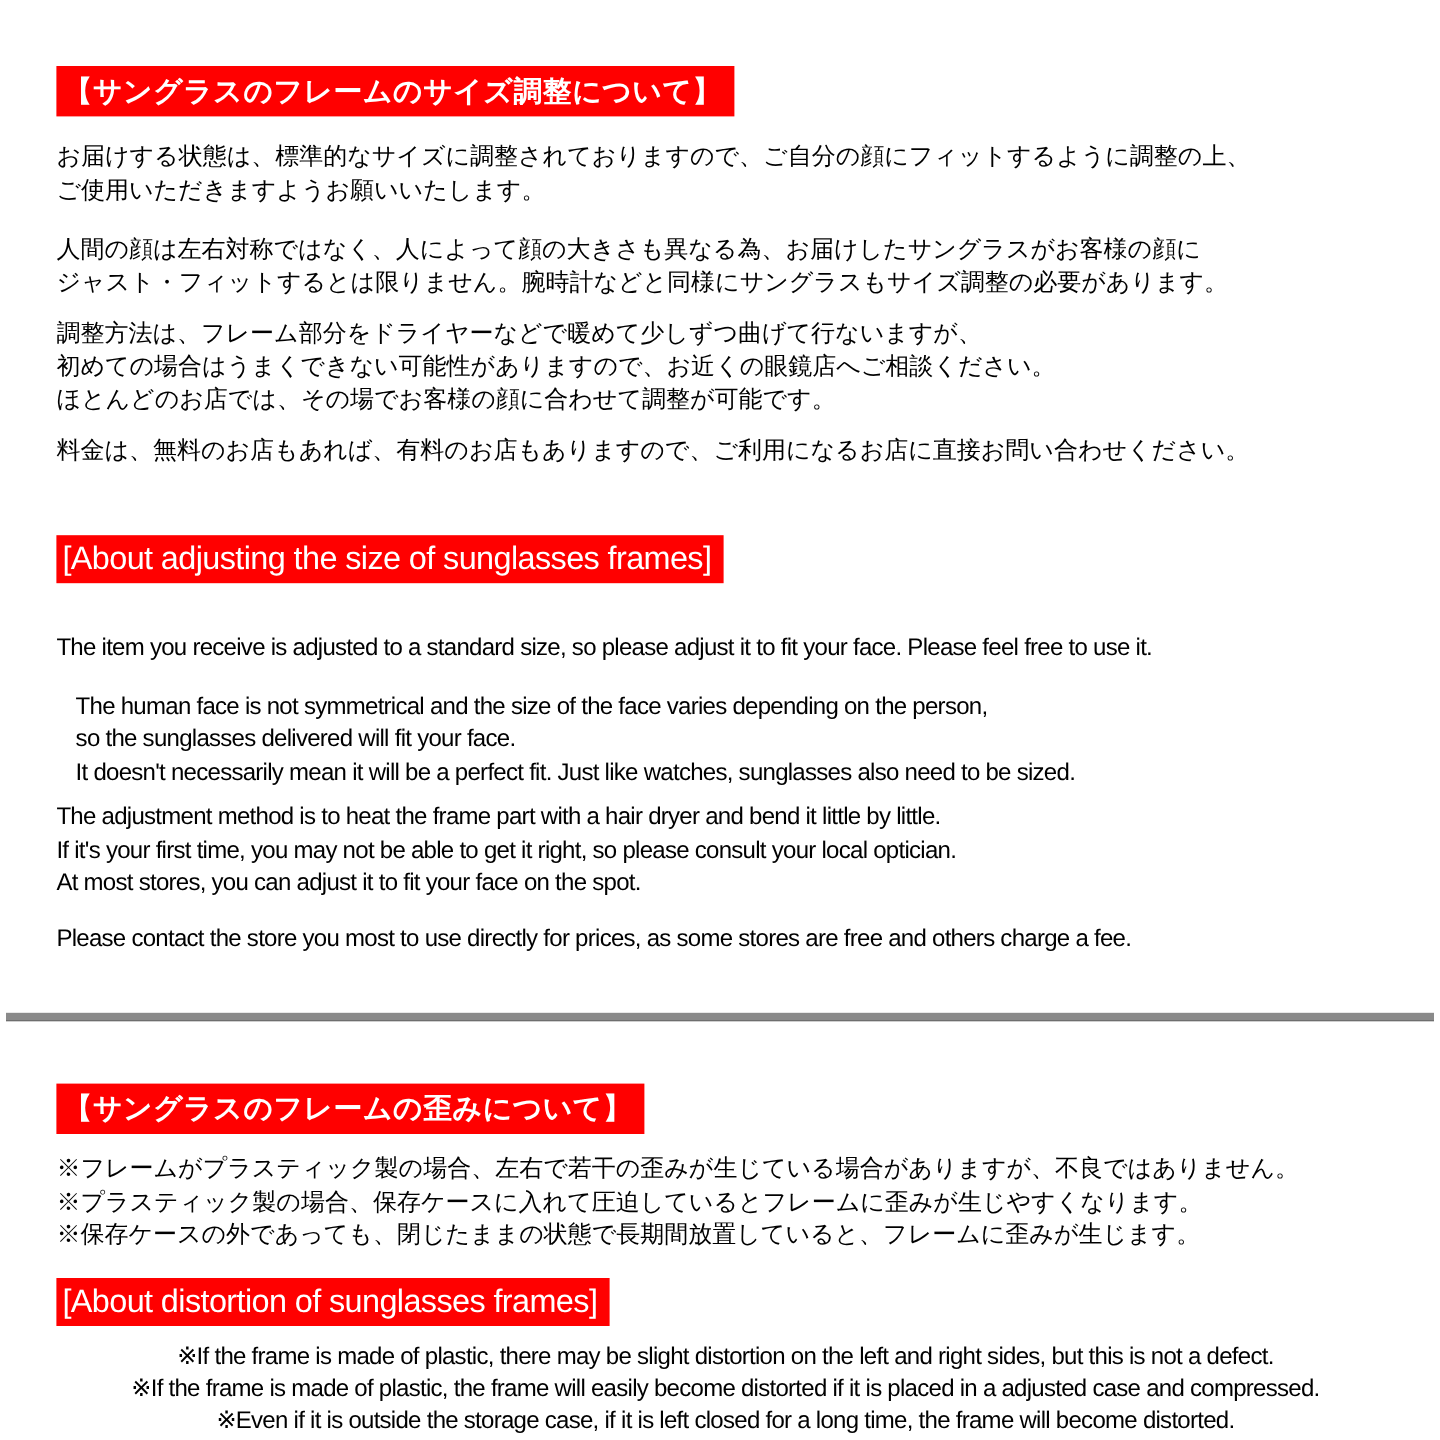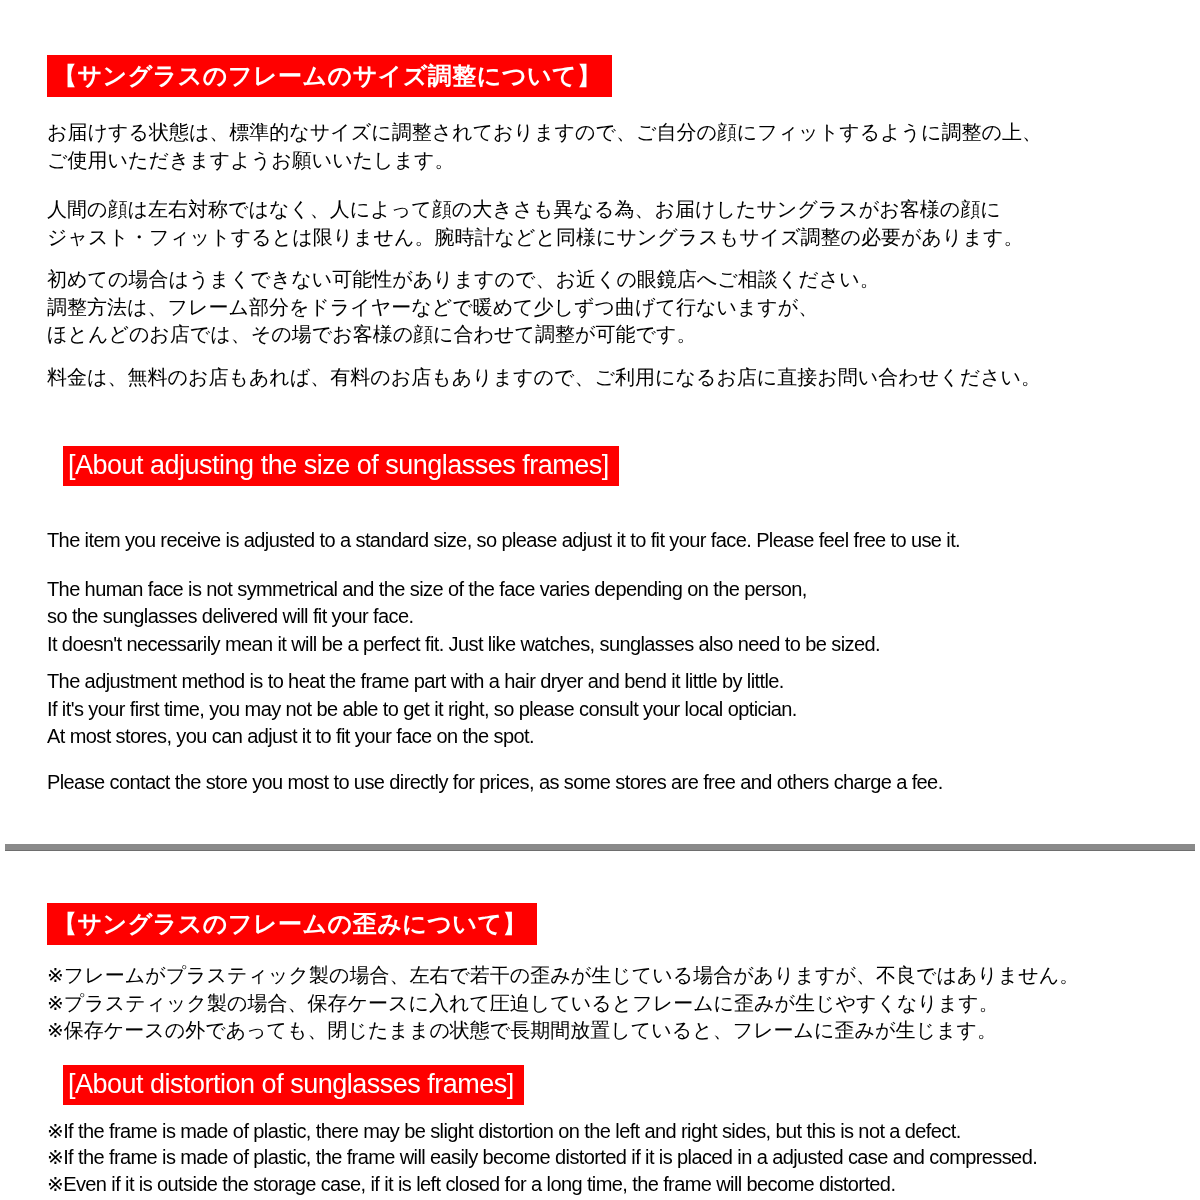--- a/index.html
+++ b/index.html
@@ -40,6 +40,7 @@
     font-size: 20px;
     line-height: 27.5px;
     letter-spacing: 0;
+    font-family: Liberation Mono, monospace;
   }
   .en-body {
     font-size: 20px;

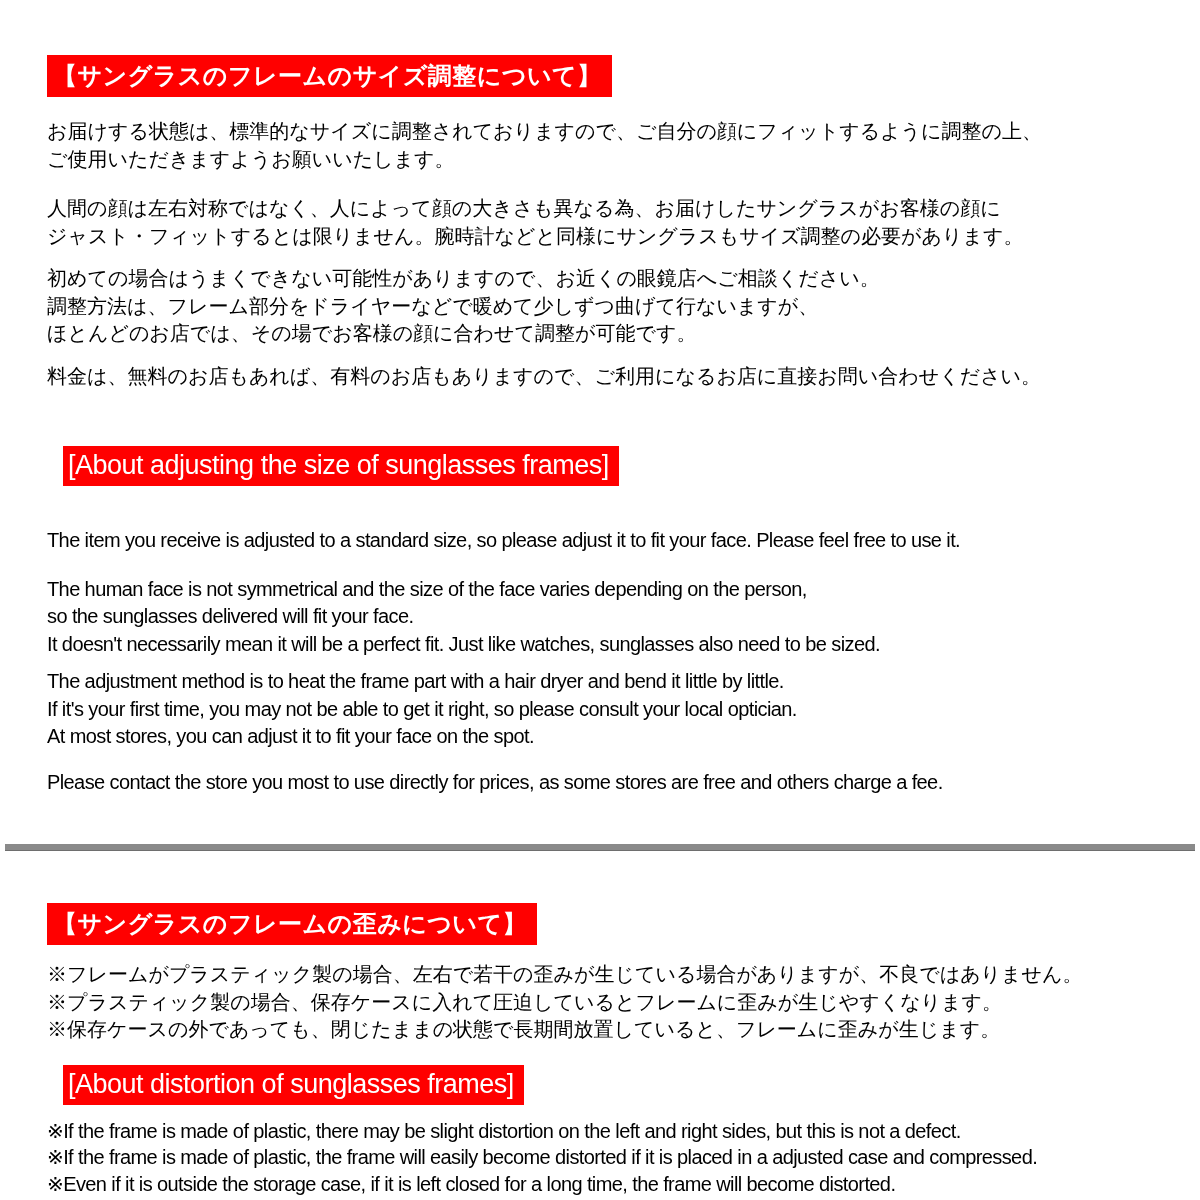--- a/index.html
+++ b/index.html
@@ -92,8 +92,8 @@
     </div>
 
     <div class="jp-body p-jp3">
+      <p>調整方法は、フレーム部分をドライヤーなどで暖めて少しずつ曲げて行ないますが、</p>
       <p>初めての場合はうまくできない可能性がありますので、お近くの眼鏡店へご相談ください。</p>
-      <p>調整方法は、フレーム部分をドライヤーなどで暖めて少しずつ曲げて行ないますが、</p>
       <p>ほとんどのお店では、その場でお客様の顔に合わせて調整が可能です。</p>
     </div>
 

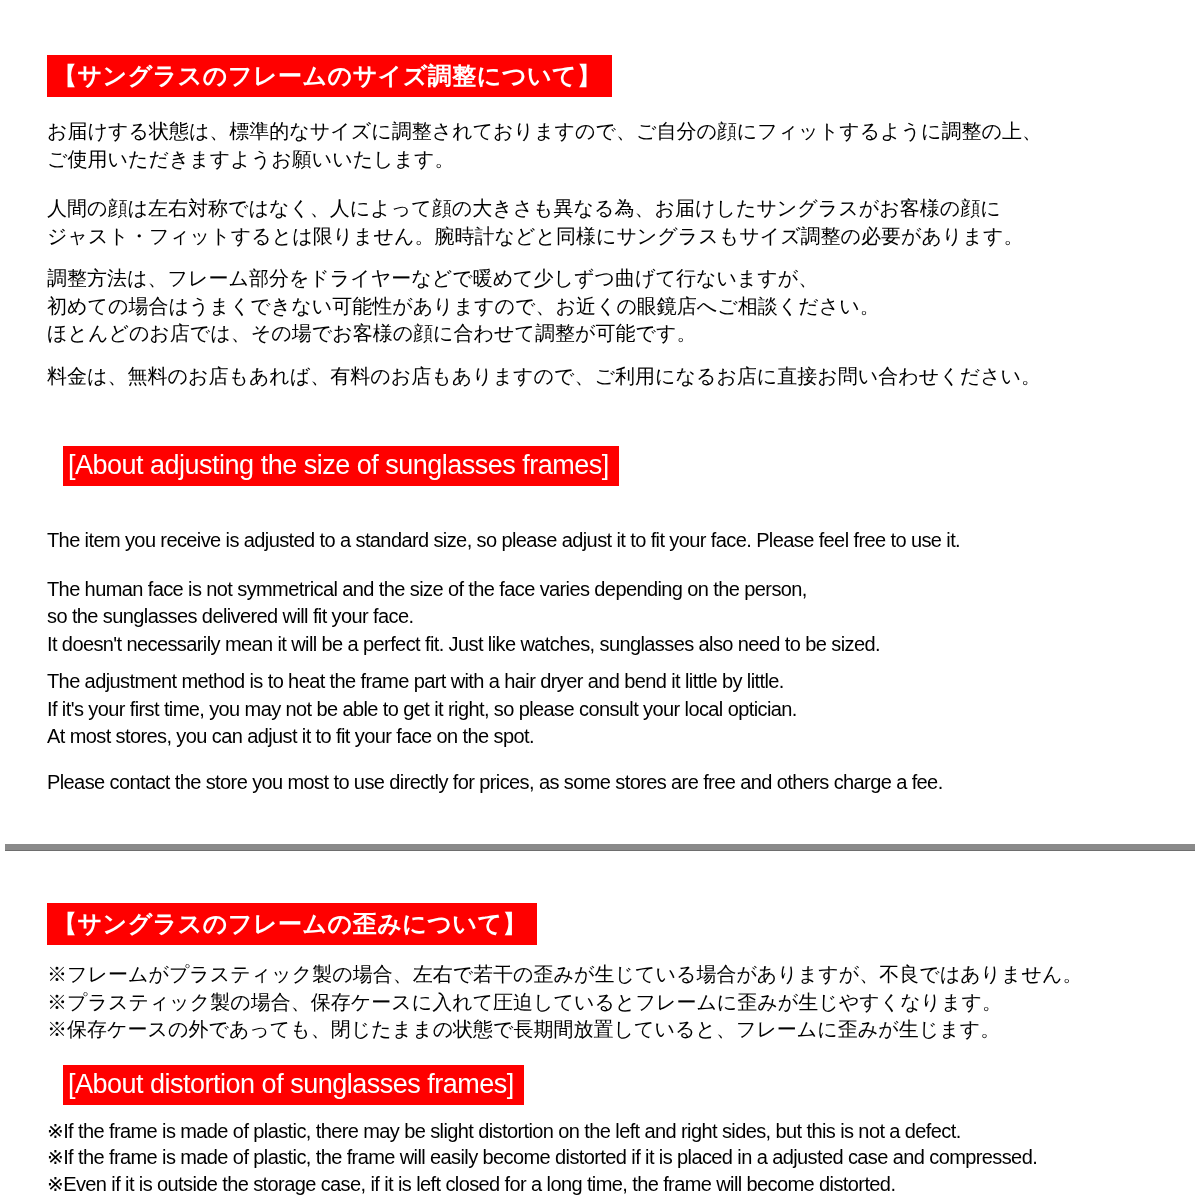--- a/index.html
+++ b/index.html
@@ -33,7 +33,6 @@
     font-weight: normal;
     letter-spacing: -0.5px;
     padding: 4px 10px 5px 5px;
-    margin-left: 16px;
   }
 
   .jp-body {

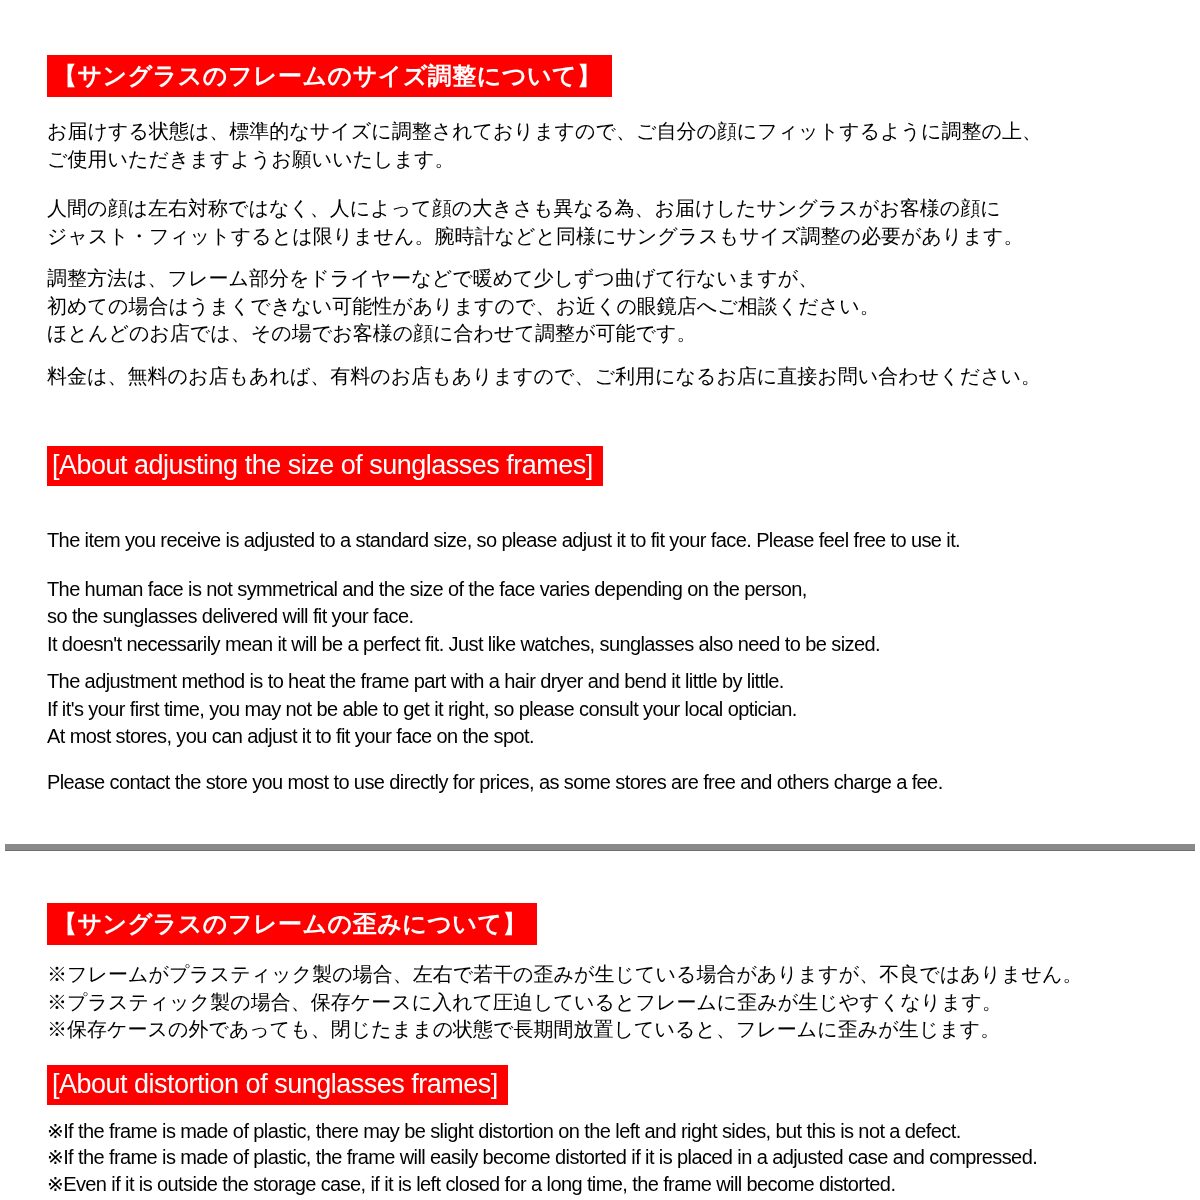--- a/index.html
+++ b/index.html
@@ -54,7 +54,7 @@
   .p-jp4 { margin-top: 15px; }
   .banner-en-size { margin-top: 55px; }
   .p-en1 { margin-top: 41px; }
-  .p-en2 { margin-top: 21px; }
+  .p-en2 { margin-top: 21px; margin-left: 16px; }
   .p-en3 { margin-top: 10px; }
   .p-en4 { margin-top: 18px; }
 

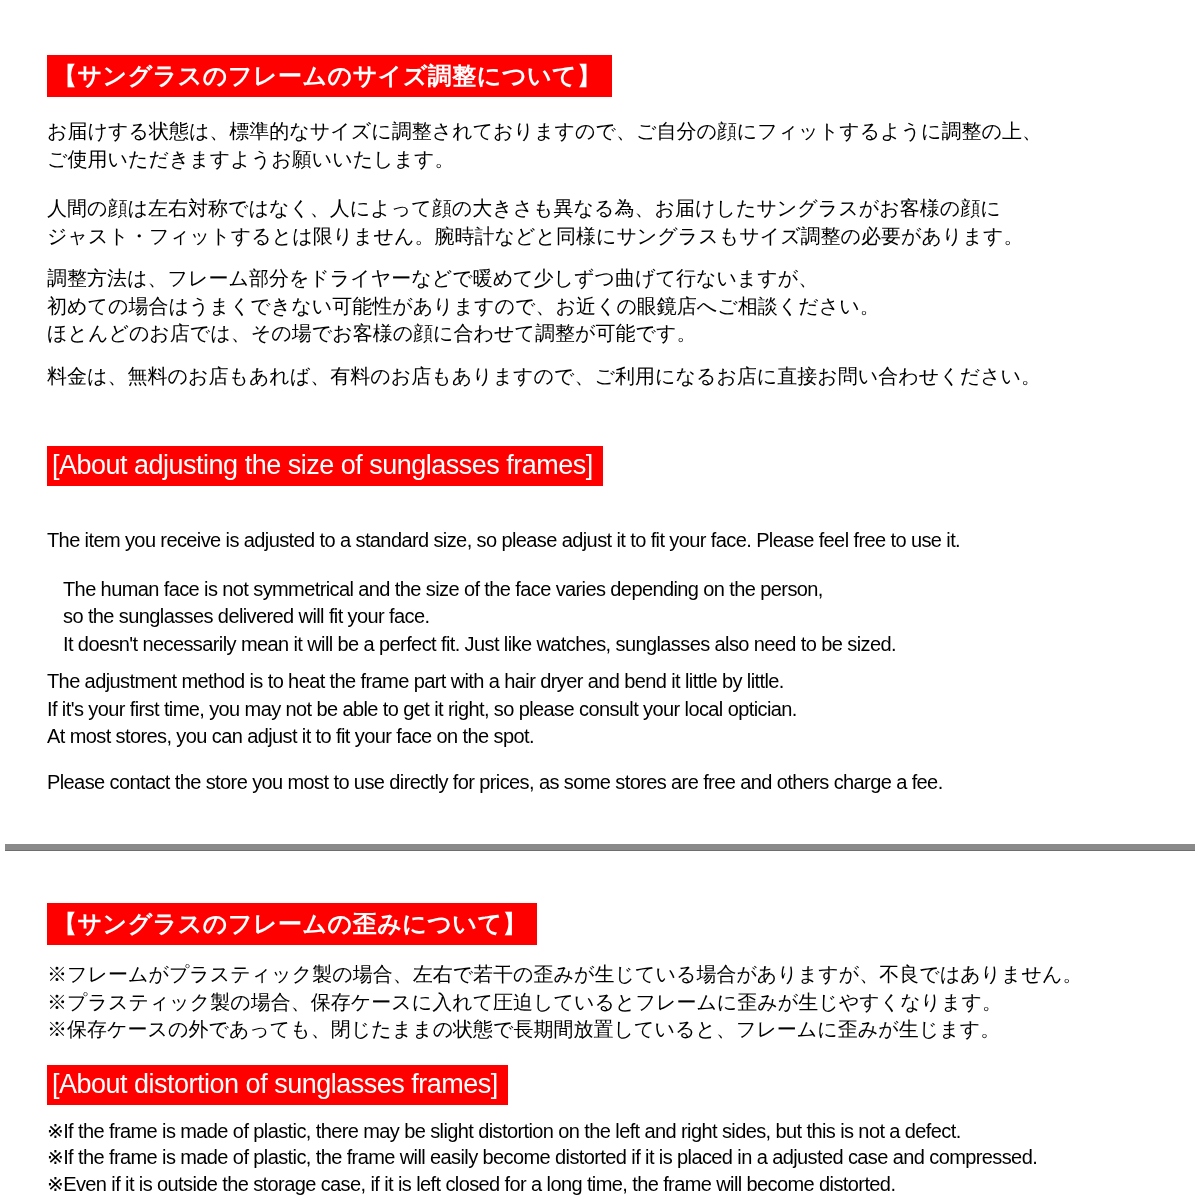--- a/index.html
+++ b/index.html
@@ -69,7 +69,7 @@
   .notes-jp { margin-top: 17px; }
   .banner-en-distortion { margin-top: 20px; }
   .notes-en { margin-top: 13px; }
-  .notes-en p { line-height: 26.5px; }
+  .notes-en p { line-height: 26.5px; text-align: center; }
 </style>
 </head>
 <body>

